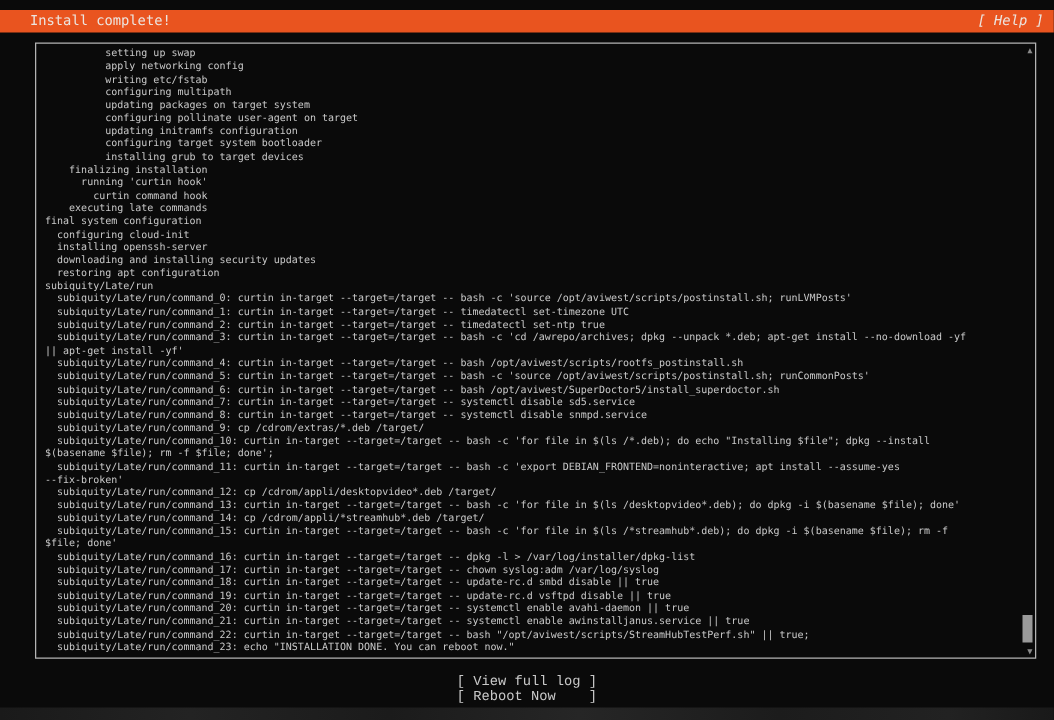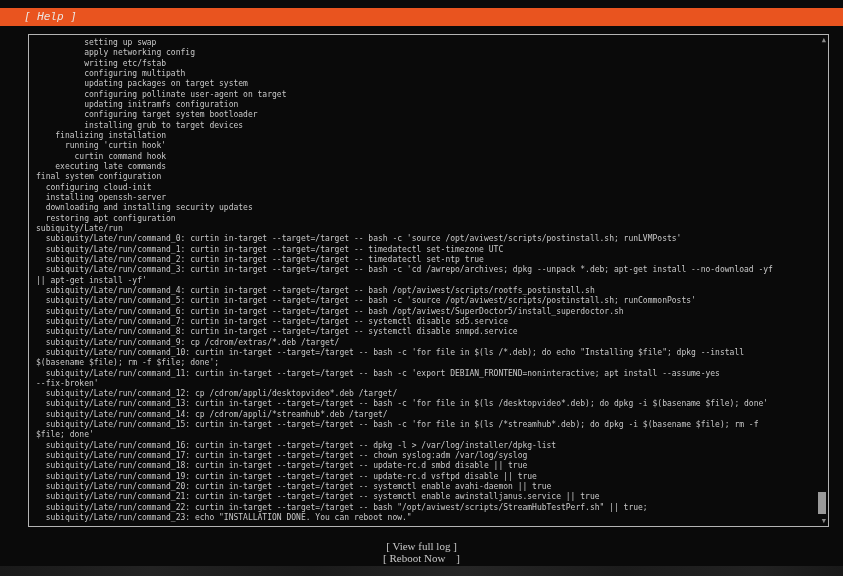--- a/index.html
+++ b/index.html
@@ -76,6 +76,7 @@
 <body>
 
 <div class="titlebar">
+  <span>Install complete!</span>
   <span class="help">[ Help ]</span>
 </div>
 

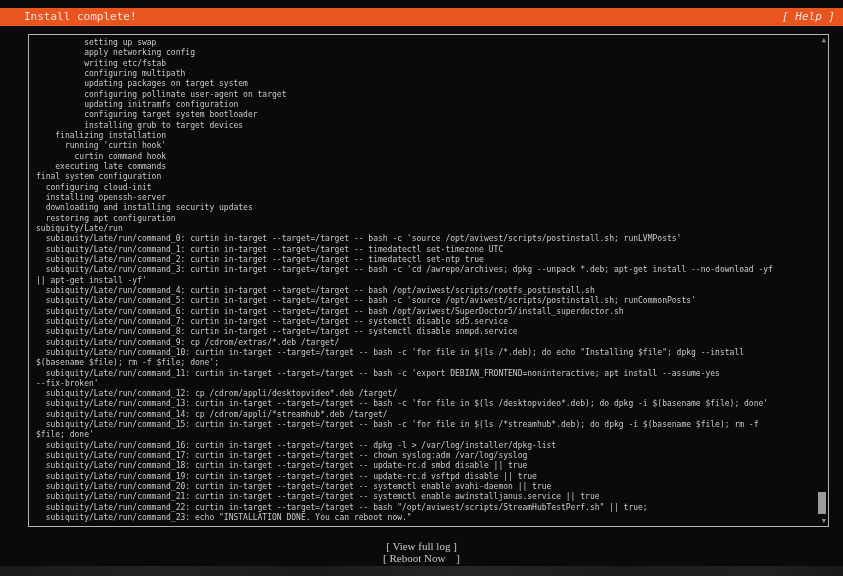--- a/index.html
+++ b/index.html
@@ -62,7 +62,7 @@
     white-space:pre;
     color:#c9c9c9;
     background:none;border:none;
-    font-family:Liberation Serif, serif;
+    font-family:Liberation Mono, monospace;
     margin:0 auto;padding:0;
     cursor:default;
   }

